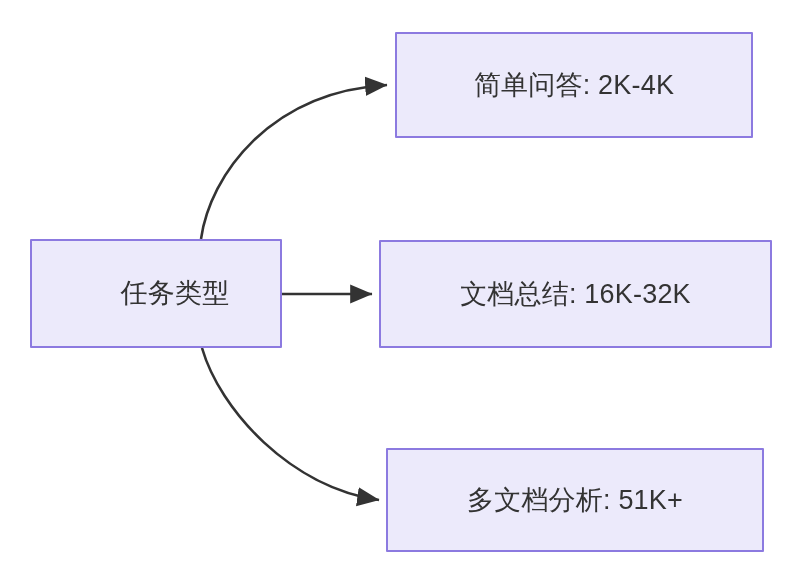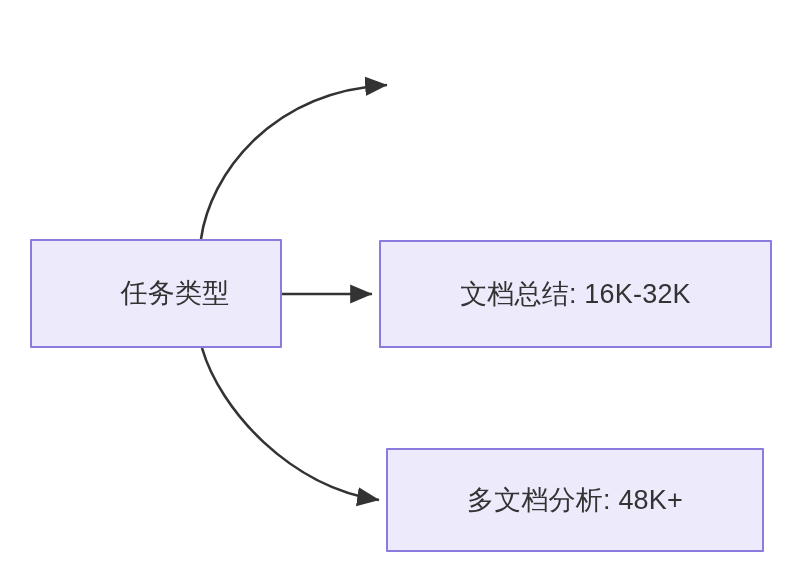--- a/index.html
+++ b/index.html
@@ -94,6 +94,9 @@
     <span class="node-label">任务类型</span>
   </div>
 
+  <div class="node" id="node-simple-qa">
+    <span class="node-label">简单问答: 2K-4K</span>
+  </div>
 
   <div class="node" id="node-doc-summary">
     <span class="node-label">文档总结: 16K-32K</span>

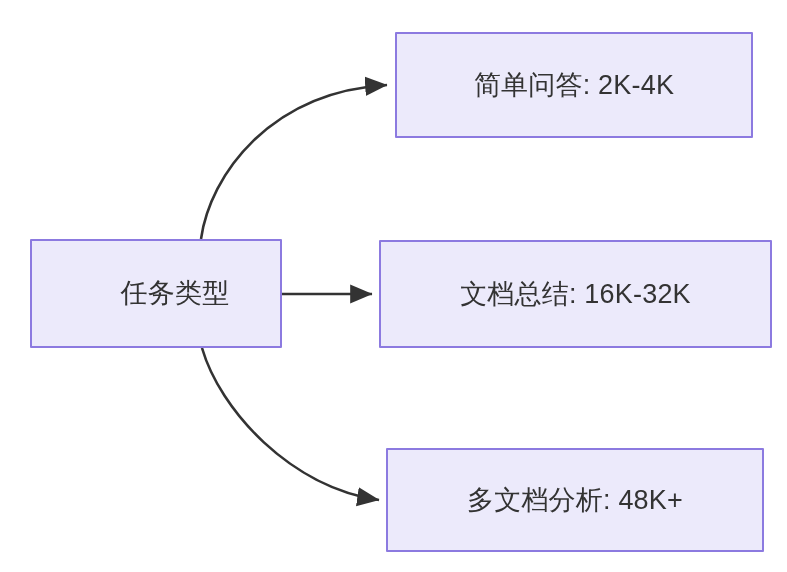--- a/index.html
+++ b/index.html
@@ -103,7 +103,7 @@
   </div>
 
   <div class="node" id="node-multi-doc">
-    <span class="node-label">多文档分析: 48K+</span>
+    <span class="node-label">多文档分析: 51K+</span>
   </div>
 
 </div>

